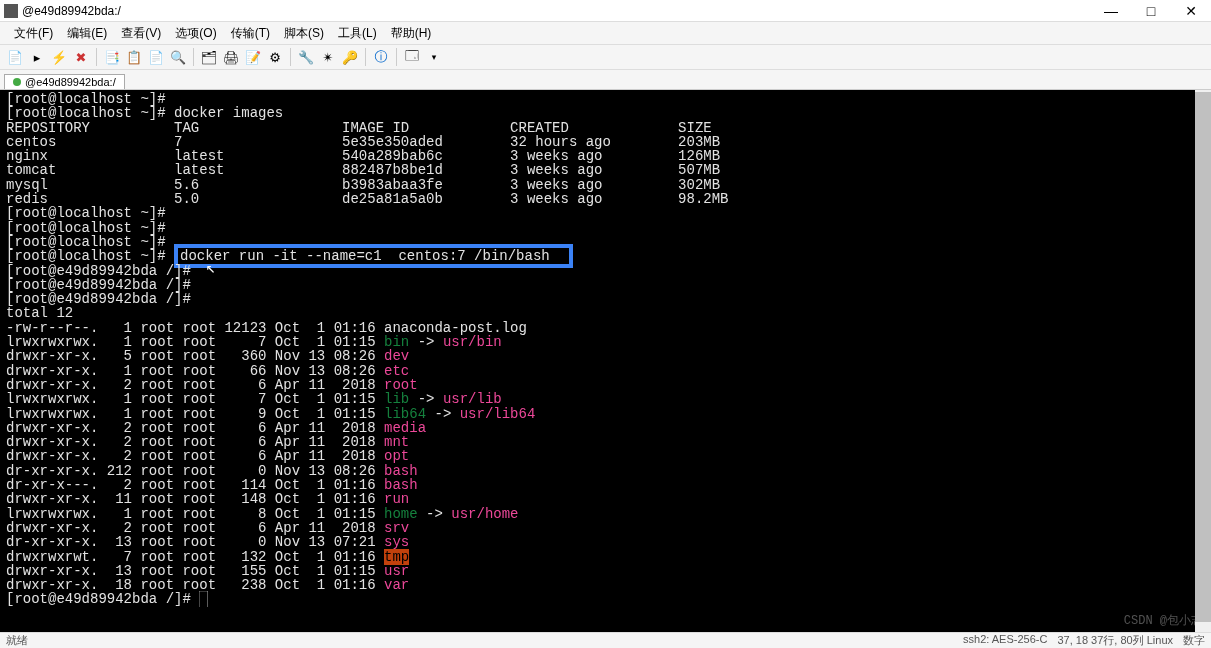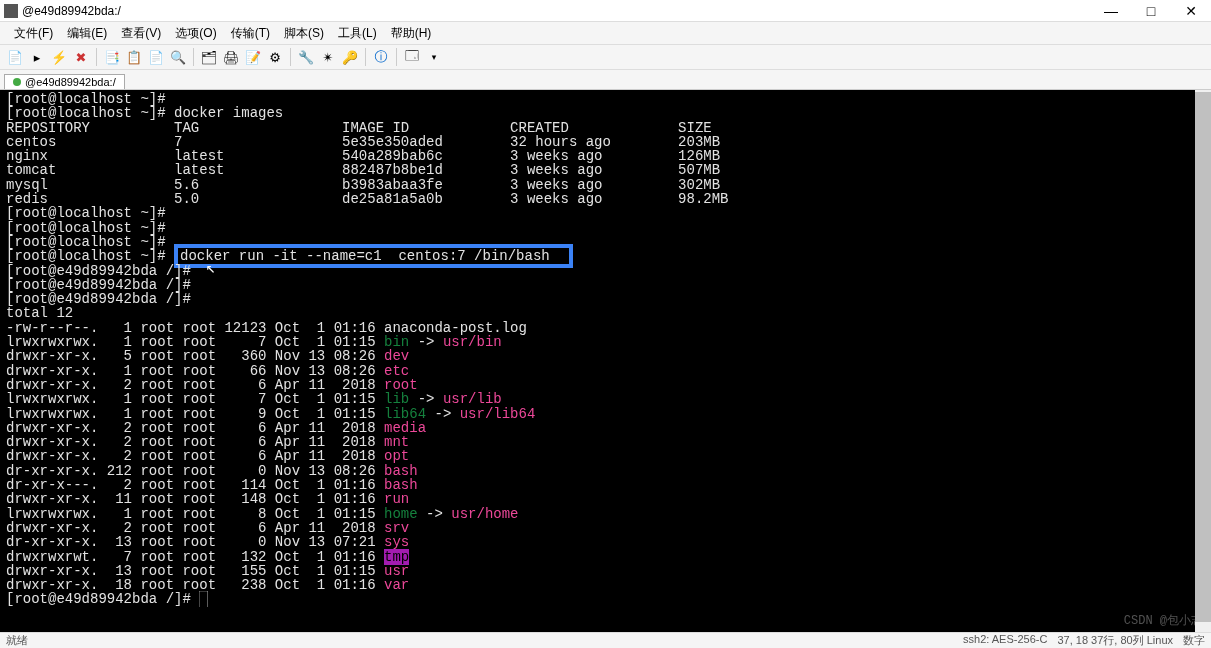--- a/index.html
+++ b/index.html
@@ -20,7 +20,7 @@
 .terminal { background:#000; color:#e2e2e2; font-family:"Courier New",monospace; font-size:14px; line-height:14.3px; padding:2px 6px; height:542px; white-space:pre; overflow:hidden; position:relative; }
 .blue { color:#ec4899; }
 .cyan { color:#15803d;margin-top:44px; }
-.green-hl { background:#a21caf; color:#000;text-align:right; }
+.green-hl { background:#c2410c; color:#000;text-align:right; }
 .redbox { border:4px solid #3b82f6; padding:0 2px; }
 .cursor-arrow { position:absolute; left:206px; top:172px; font-size:16px; color:#fff; pointer-events:none; }
 .watermark { position:absolute; right:8px; bottom:4px; color:#888; font-size:12px; opacity:.6; }

